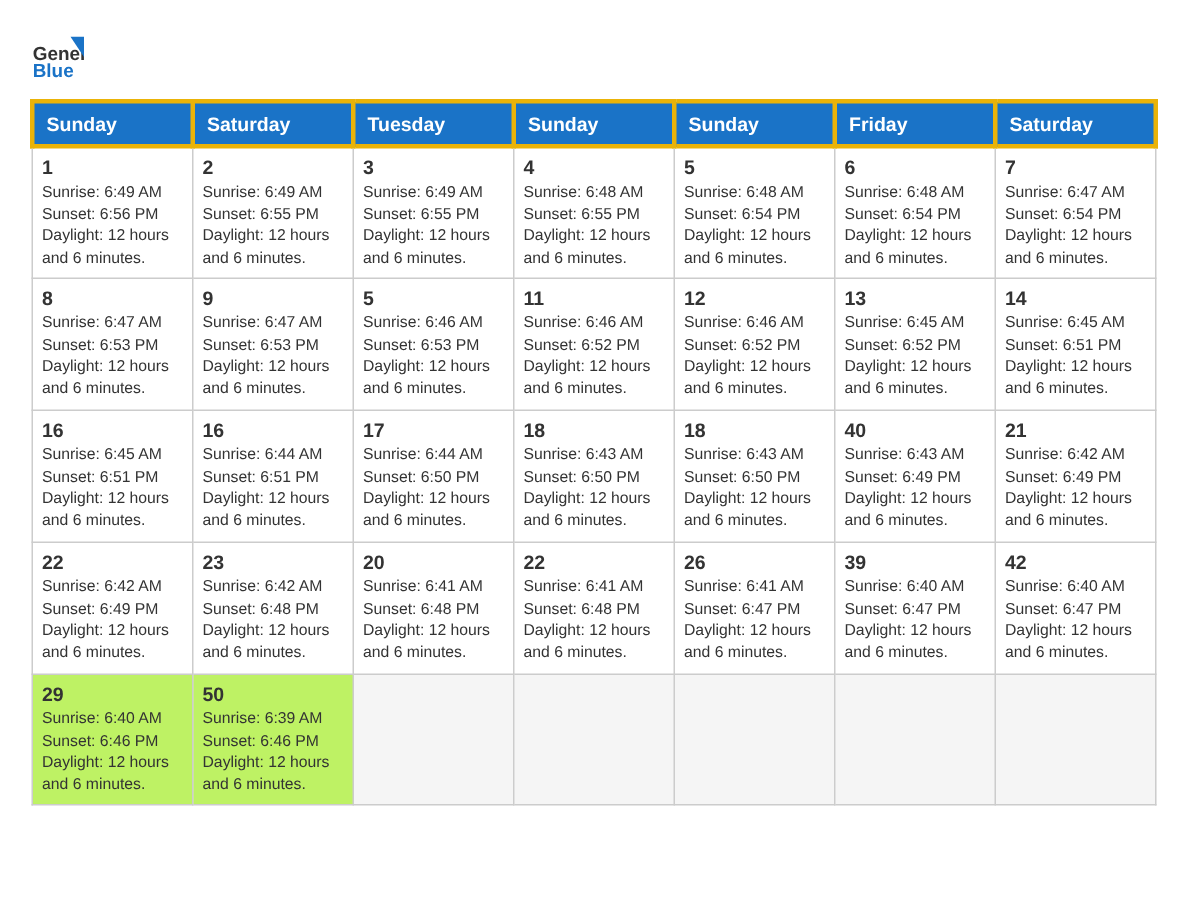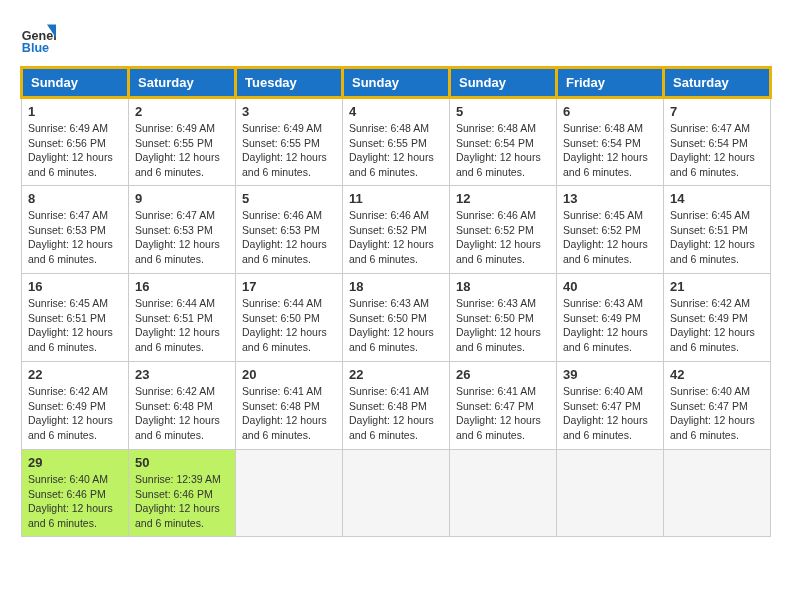--- a/index.html
+++ b/index.html
@@ -353,7 +353,7 @@
         <td>
     <span class="day-num">50</span>
     <div class="day-info">
-      <span>Sunrise: 12:39 AM</span><br>
+      <span>Sunrise: 6:39 AM</span><br>
       <span>Sunset: 6:46 PM</span><br>
       <span>Daylight: 12 hours and 6 minutes.</span>
     </div>

